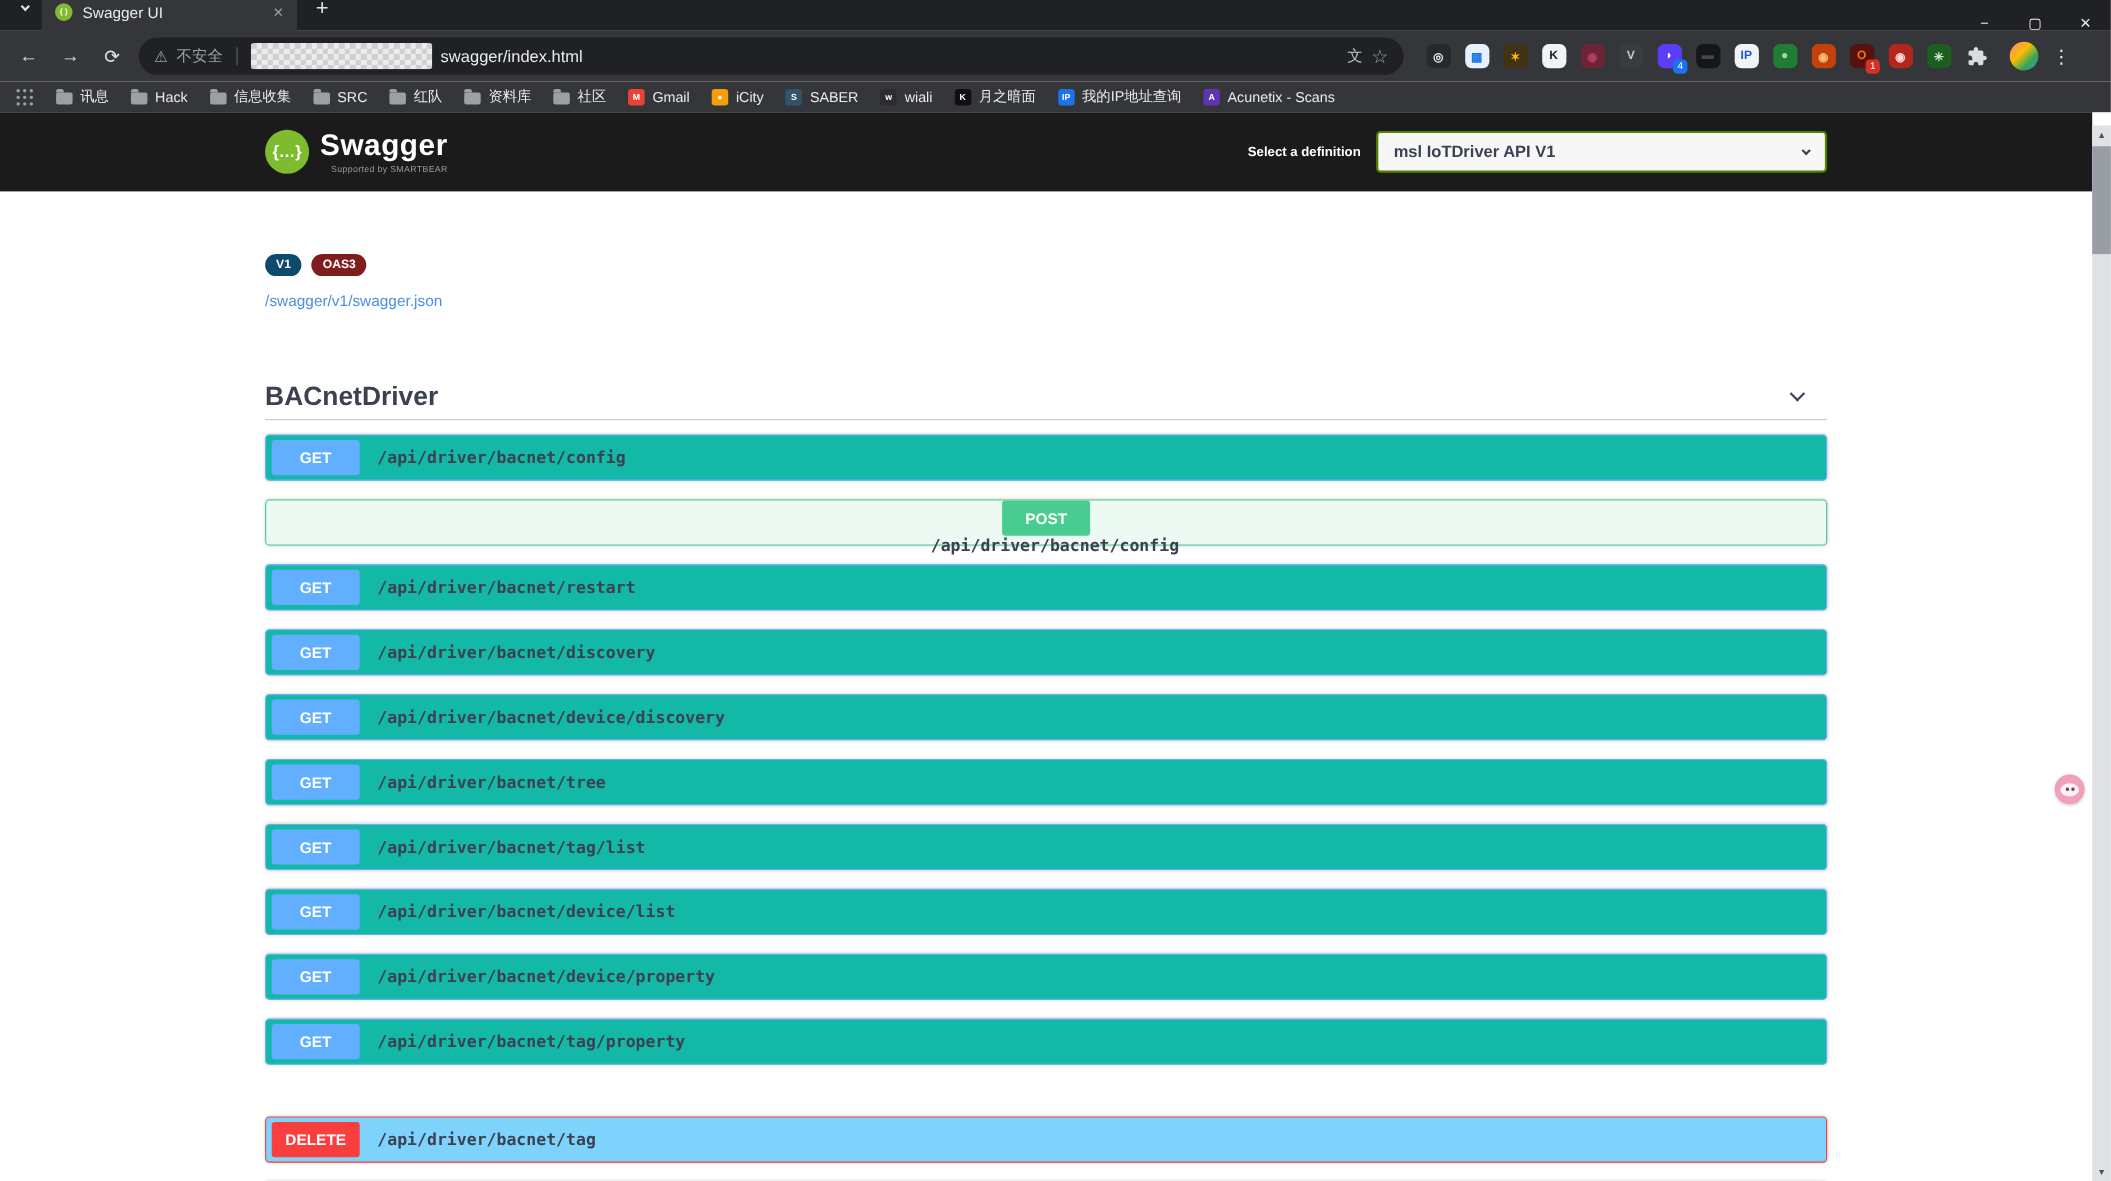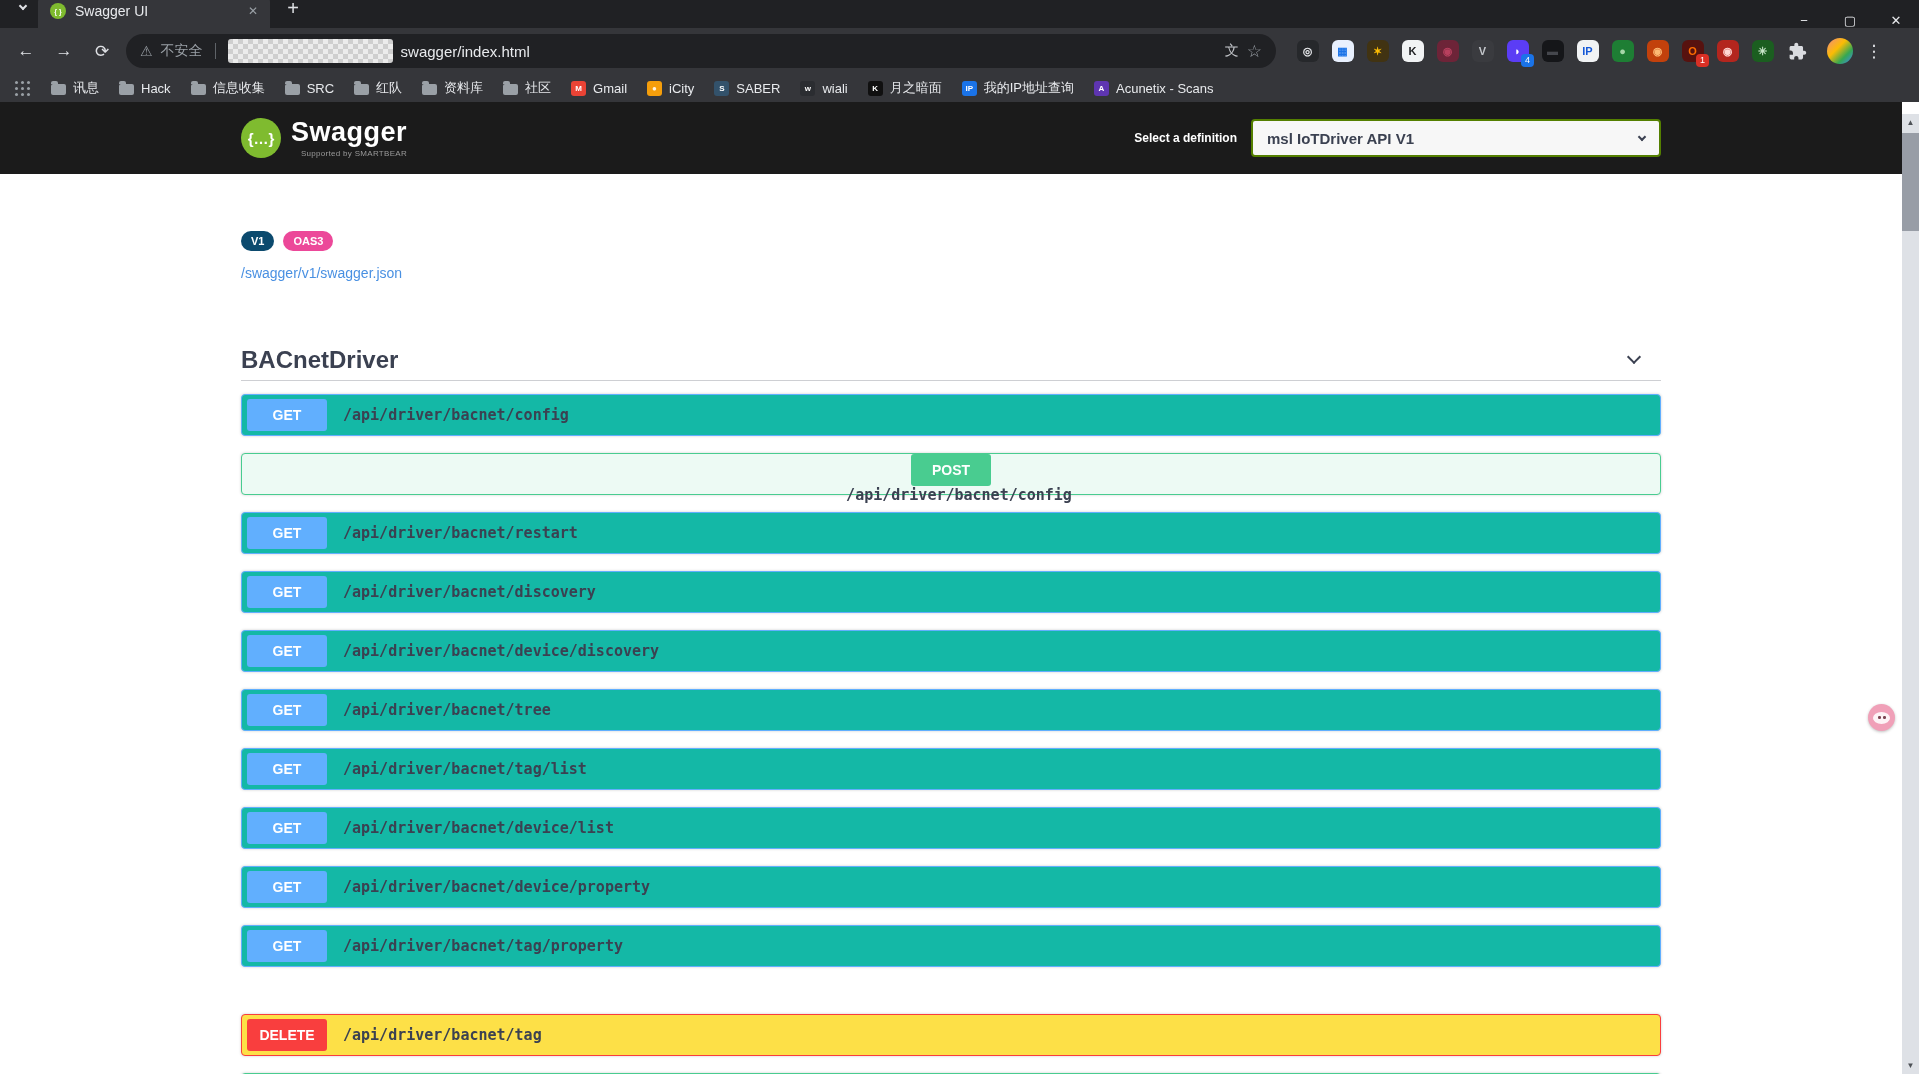--- a/index.html
+++ b/index.html
@@ -73,7 +73,7 @@
   .api-title { font-size:36px; font-weight:bold; color:#3b4151; line-height:1.1; }
   .badge { color:#fff; font-size:11px; font-weight:bold; padding:4px 10px; border-radius:999px; margin-top:5px; display:inline-block; }
   .ver-badge { background:#0c4a6e; }
-  .oas-badge { background:#ec4899; }
+  .oas-badge { background:#7f1d1d; }
   .spec-link { color:#4990e2; font-size:14px; margin-top:14px; display:inline-block; text-decoration:none; cursor:pointer; }
 
   .tag-section { margin-top:64px; }

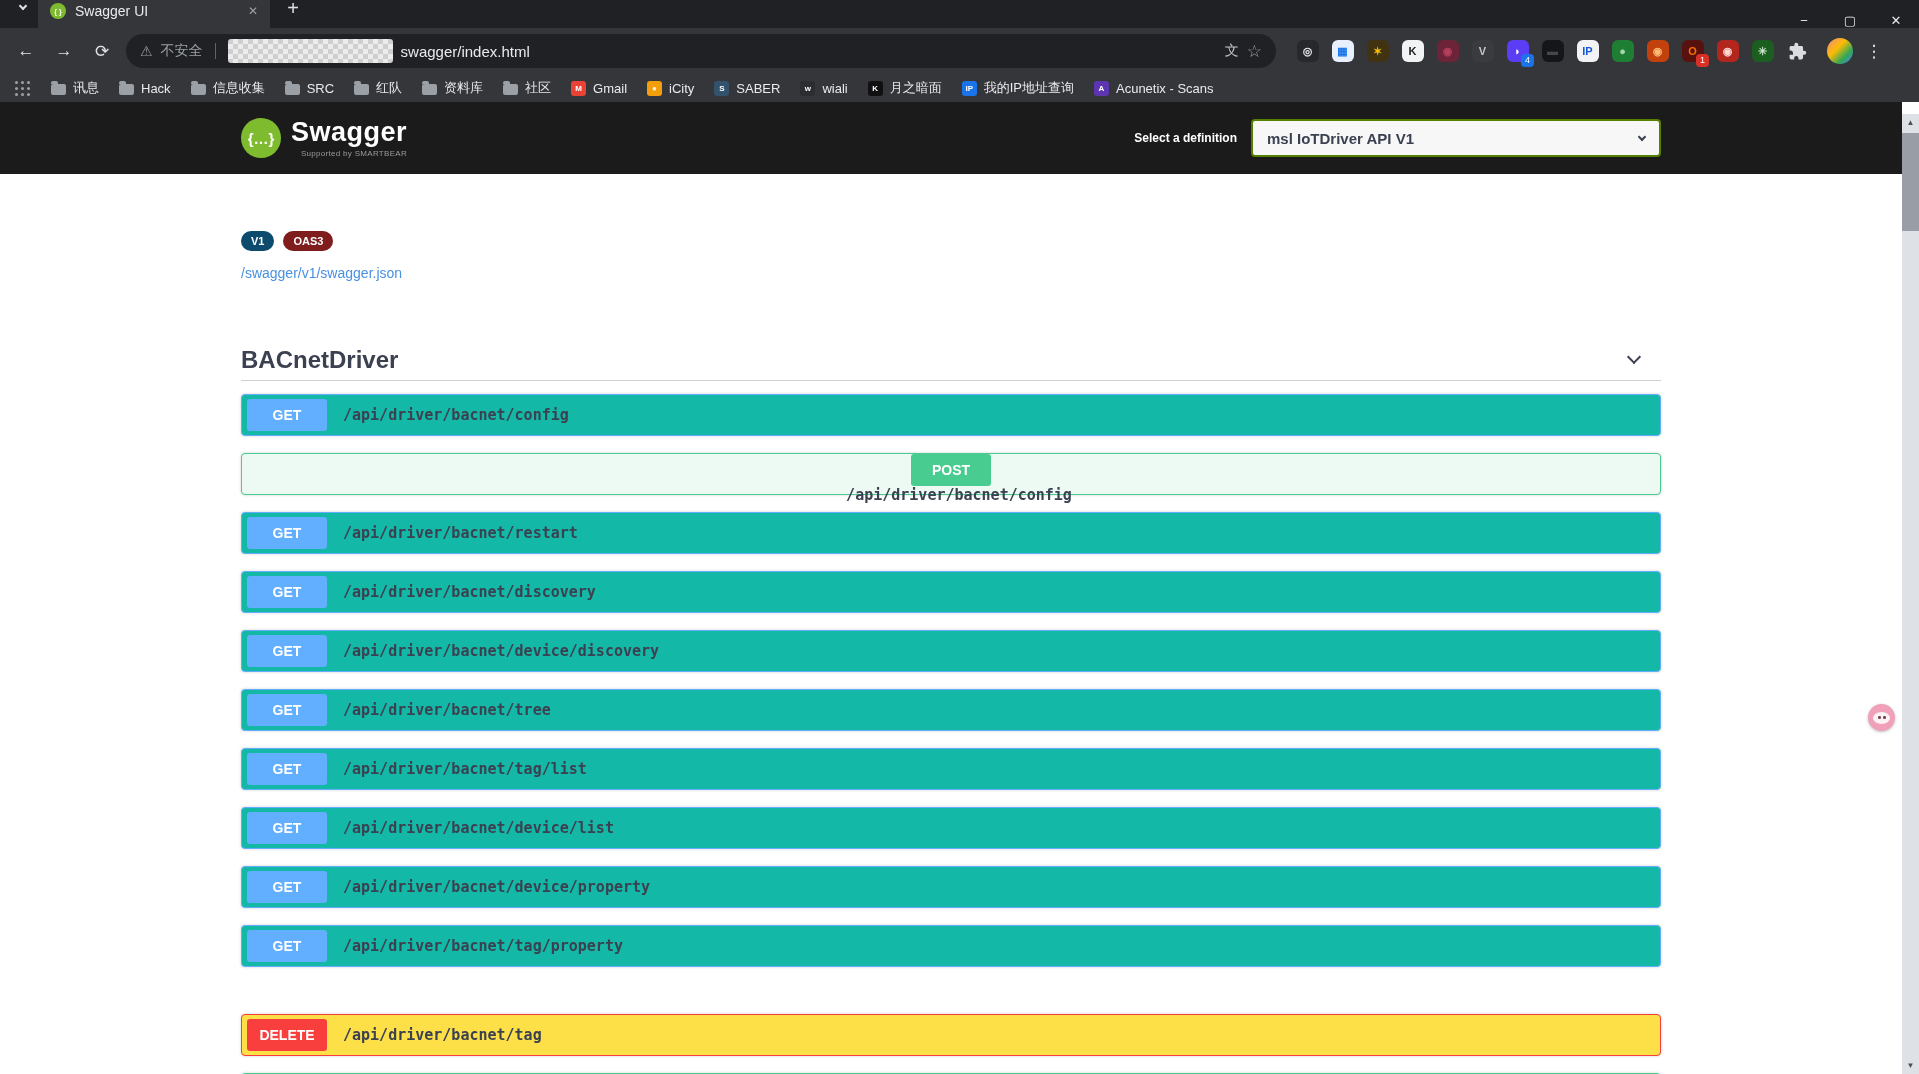--- a/index.html
+++ b/index.html
@@ -87,7 +87,7 @@
   .op-get    .op-badge { background:#61affe; }
   .op-post   { background:#edfaf4; border-color:#49cc90;flex-direction:column; }
   .op-post   .op-badge { background:#49cc90; }
-  .op-delete { background:#fde047; border-color:#f93e3e;margin-top:47px; }
+  .op-delete { background:#7dd3fc; border-color:#f93e3e;margin-top:47px; }
   .op-delete .op-badge { background:#f93e3e; }
   .op-badge { min-width:80px; text-align:center; padding:8px 0; border-radius:3px; color:#fff; font-weight:bold; font-size:14px; flex:none; }
   .op-path { margin-left:16px; font-family:"DejaVu Sans Mono",monospace; font-size:15px; font-weight:600; color:#3b4151; }

